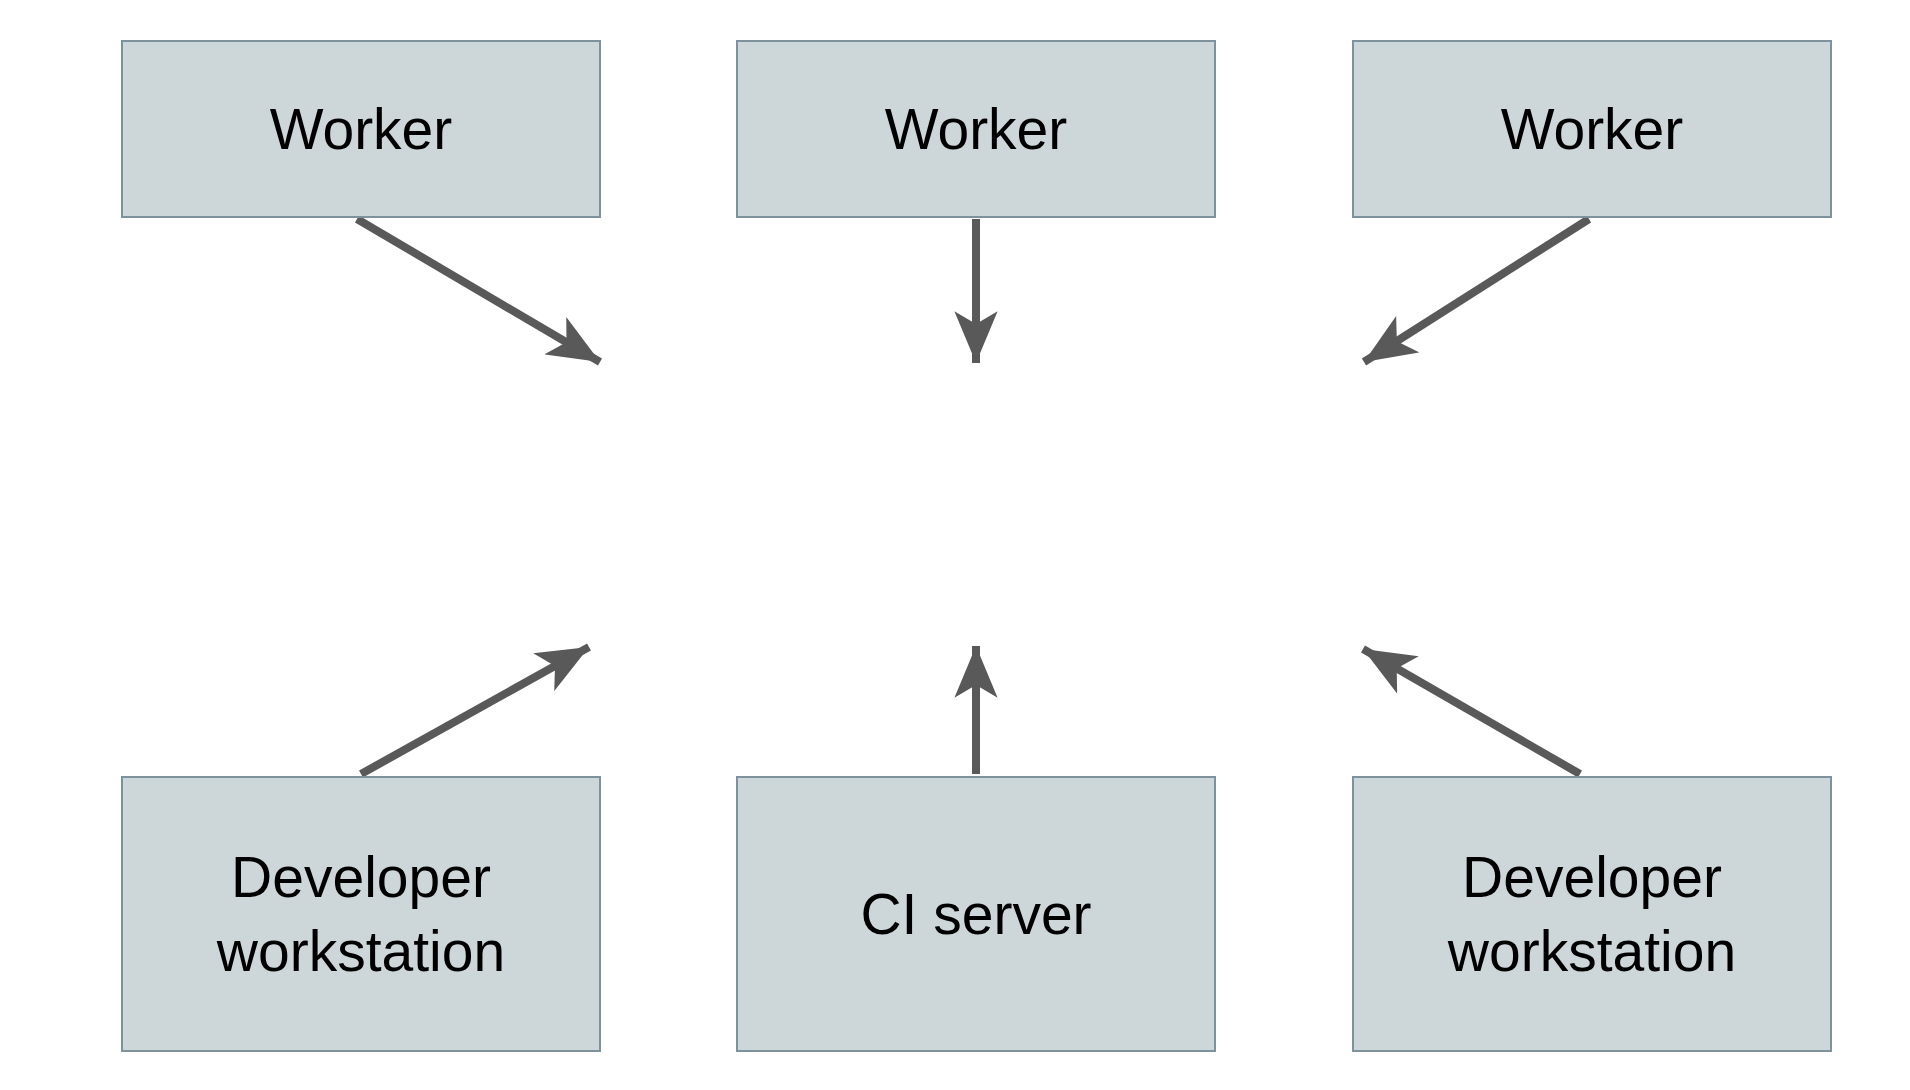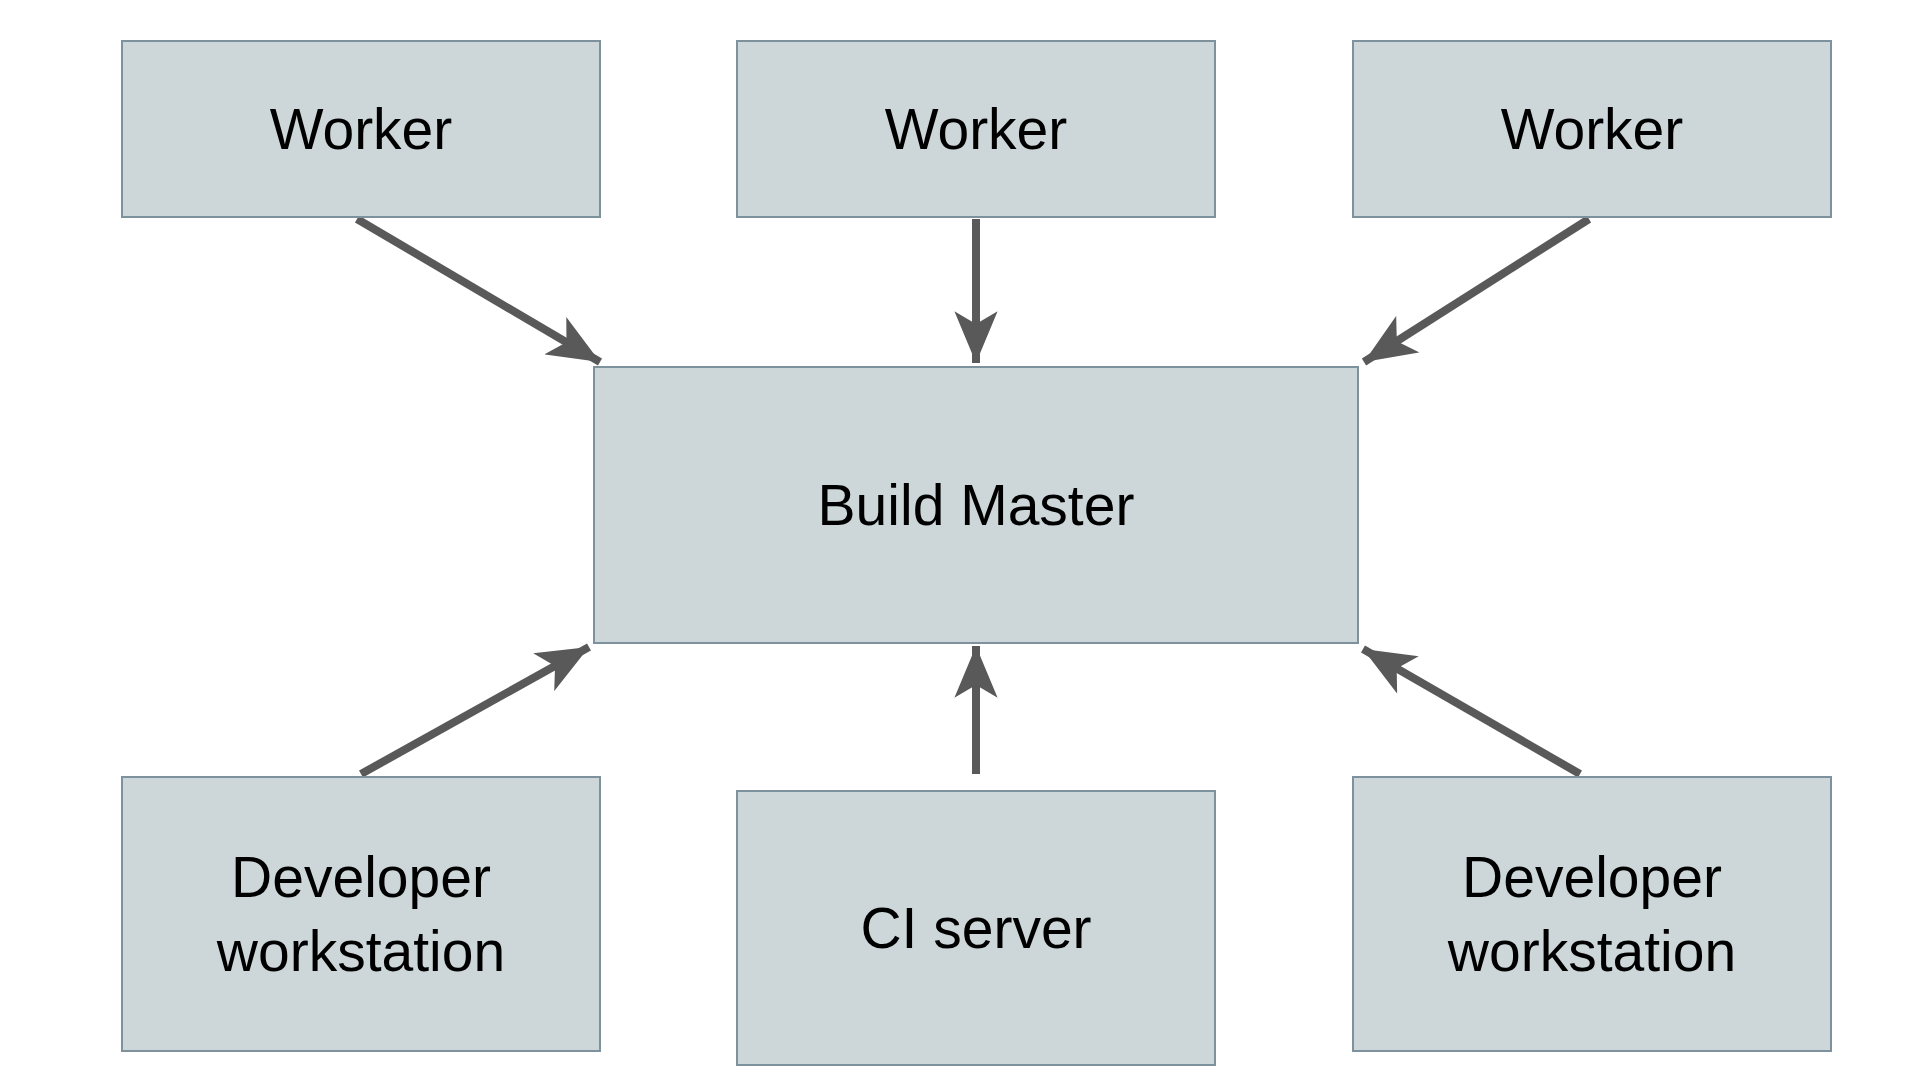--- a/index.html
+++ b/index.html
@@ -96,9 +96,6 @@
     <span class="label">Worker</span>
   </div>
 
-  <div class="node n-build-master">
-    <span class="label">Build Master</span>
-  </div>
 
   <div class="node n-dev-left">
     <span class="label">Developer workstation</span>

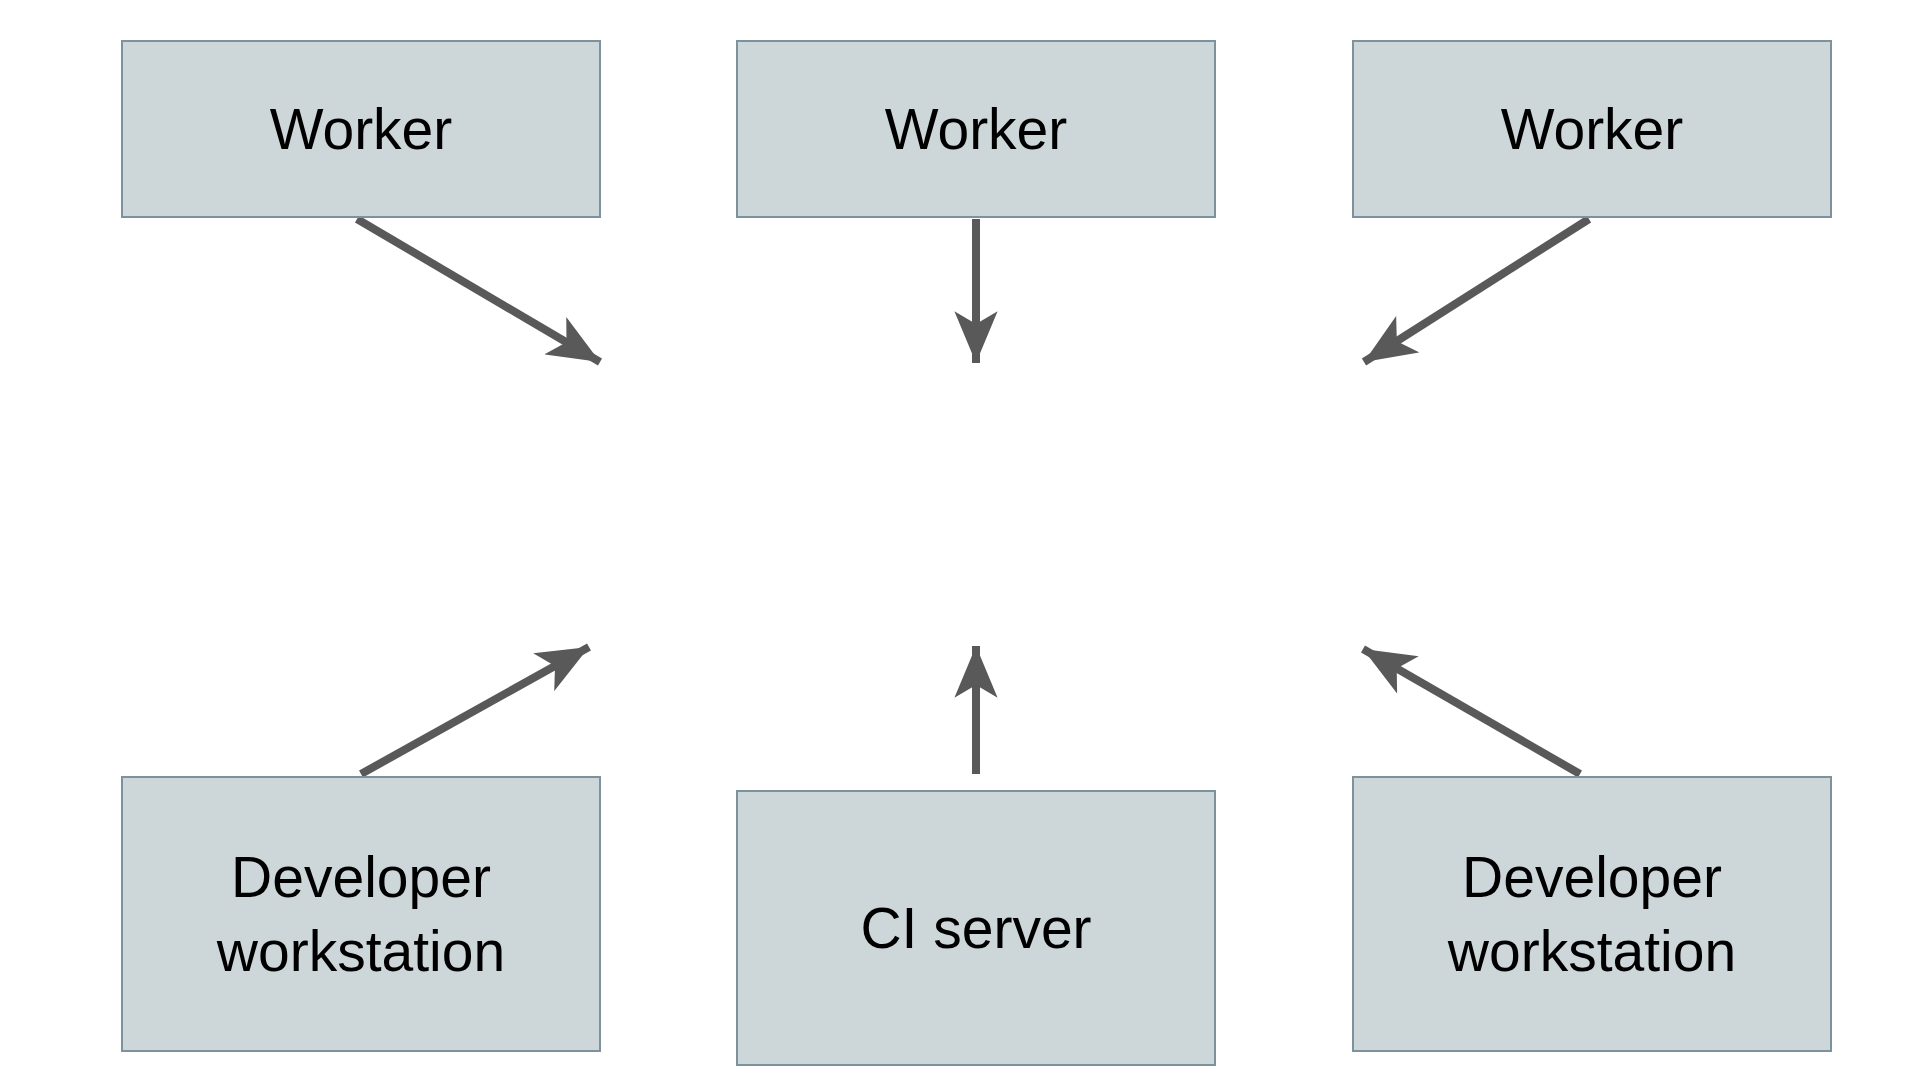--- a/index.html
+++ b/index.html
@@ -43,7 +43,7 @@
   .n-build-master{left:593px; top:366px; width:766px; height:278px;}
   
   .n-dev-left {left:121px; top:776px; width:480px; height:276px;}
-  .n-ci-server{left:736px; top:776px; width:480px; height:276px;margin-top:14px;}
+  .n-ci-server{left:736px; top:776px; width:480px; height:276px;}
   .n-dev-right{left:1352px;top:776px; width:480px; height:276px;}
   .node .label{
     padding:0 8px;

